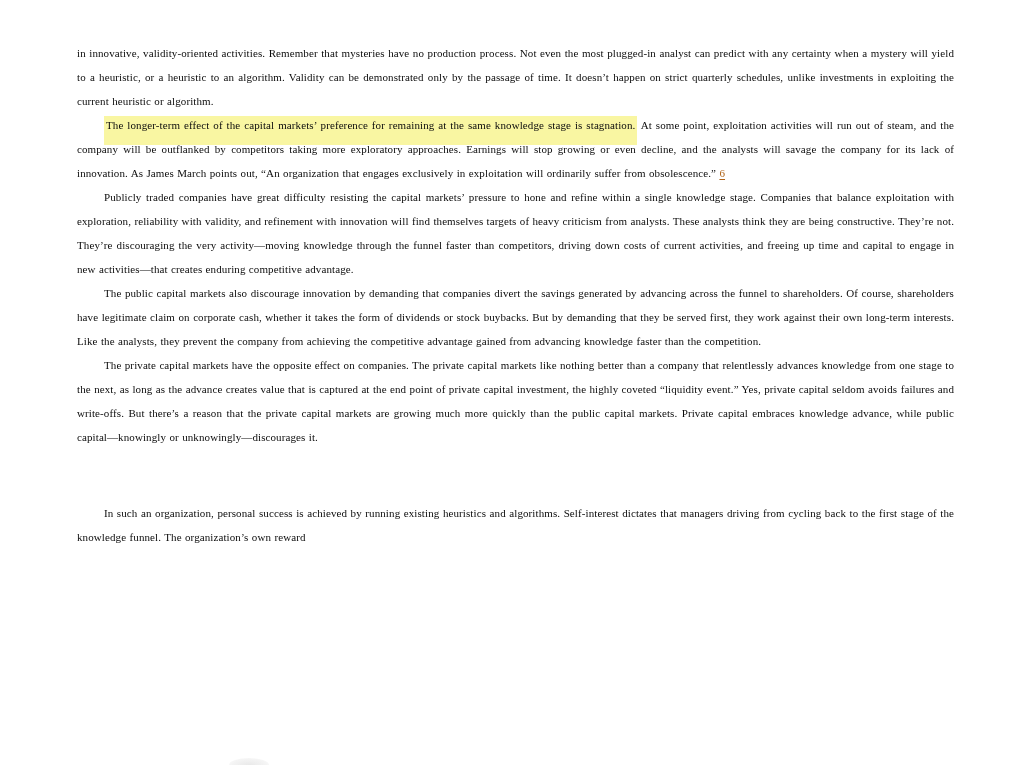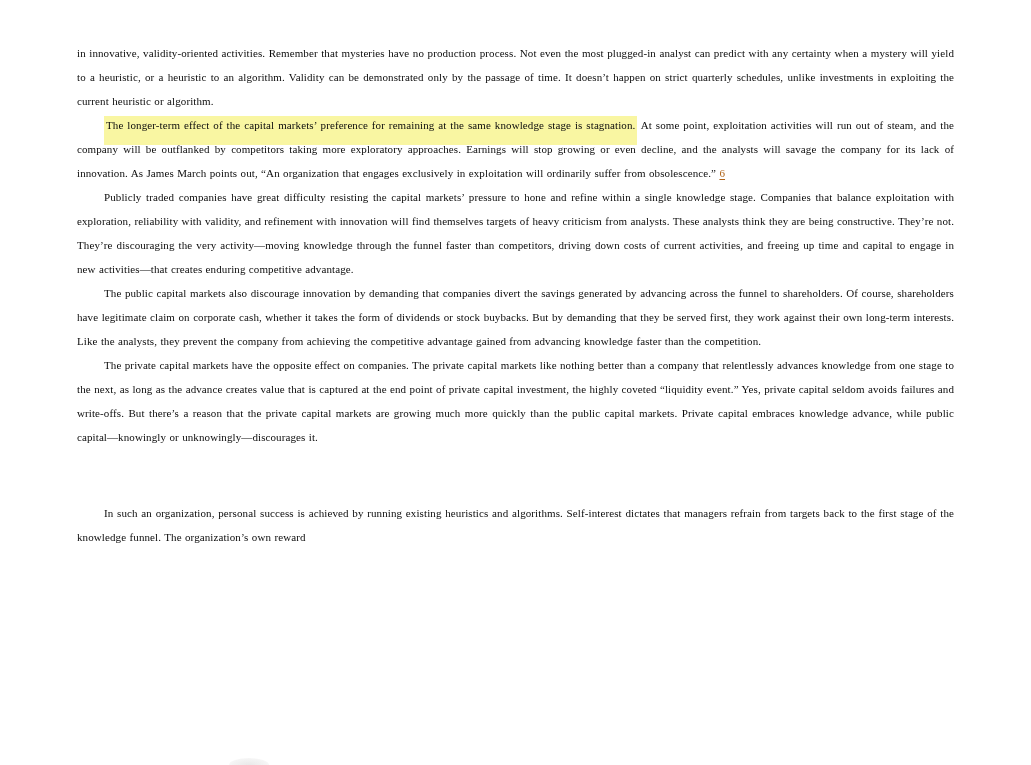--- a/index.html
+++ b/index.html
@@ -76,7 +76,7 @@
       <p class="indent"><span>Publicly traded companies have great difficulty resisting the capital markets’ pressure to hone and refine within a single knowledge stage. Companies that balance exploitation with exploration, reliability with validity, and refinement with innovation will find themselves targets of heavy criticism from analysts. These analysts think they are being constructive. They’re not. They’re discouraging the very activity—moving knowledge through the funnel faster than competitors, driving down costs of current activities, and freeing up time and capital to engage in new activities—that creates enduring competitive advantage.</span></p>
       <p class="indent"><span>The public capital markets also discourage innovation by demanding that companies divert the savings generated by advancing across the funnel to shareholders. Of course, shareholders have legitimate claim on corporate cash, whether it takes the form of dividends or stock buybacks. But by demanding that they be served first, they work against their own long-term interests. Like the analysts, they prevent the company from achieving the competitive advantage gained from advancing knowledge faster than the competition.</span></p>
       <p class="indent"><span>The private capital markets have the opposite effect on companies. The private capital markets like nothing better than a company that relentlessly advances knowledge from one stage to the next, as long as the advance creates value that is captured at the end point of private capital investment, the highly coveted “liquidity event.” Yes, private capital seldom avoids failures and write-offs. But there’s a reason that the private capital markets are growing much more quickly than the public capital markets. Private capital embraces knowledge advance, while public capital—knowingly or unknowingly—discourages it.</span></p>
-      <p class="indent section-break"><span>In such an organization, personal success is achieved by running existing heuristics and algorithms. Self-interest dictates that managers refrain from targets back to the first stage of the knowledge funnel. The organization’s own reward</span></p>
+      <p class="indent section-break"><span>In such an organization, personal success is achieved by running existing heuristics and algorithms. Self-interest dictates that managers driving from cycling back to the first stage of the knowledge funnel. The organization’s own reward</span></p>
     </div>
   <div class="page-indicator"></div>
 </div>

